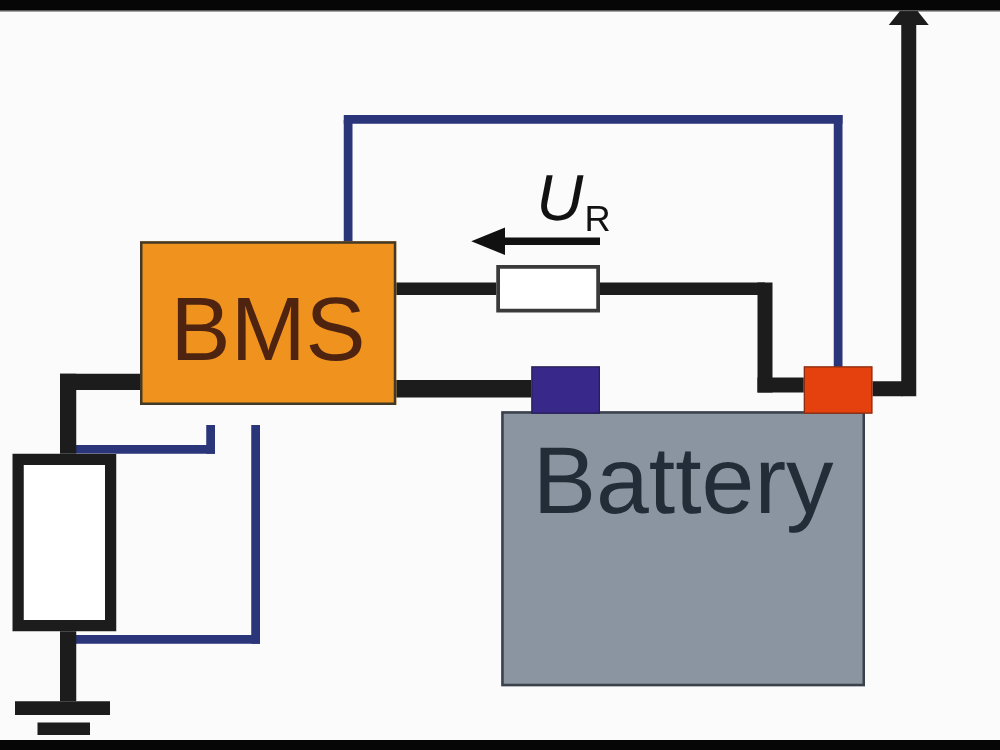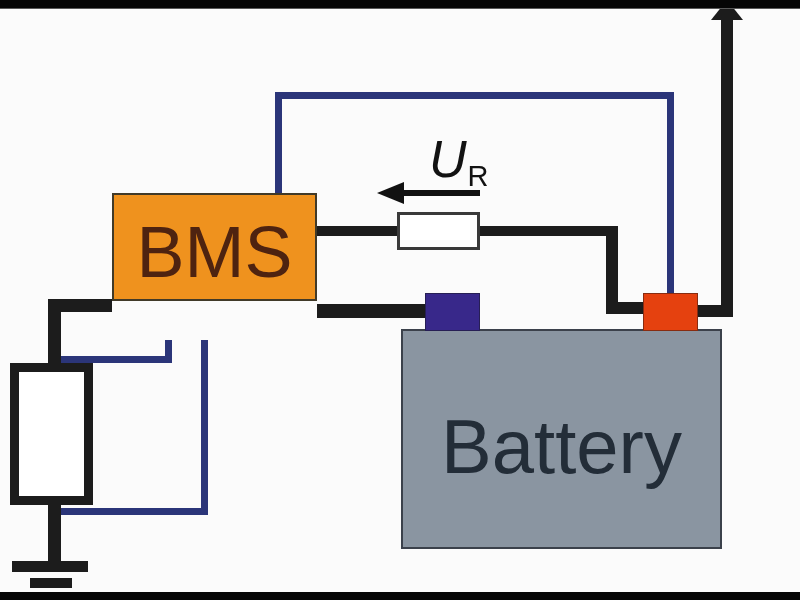--- a/index.html
+++ b/index.html
@@ -17,7 +17,7 @@
   .ws{position:absolute;background:var(--wire-blue,#2b3579);z-index:5;}
   
   .bms-box{
-    position:absolute;left:112px;top:193px;width:205px;height:108px;
+    position:absolute;left:112px;top:193px;width:205px;height:131px;
     background:var(--bms-fill,#ef921e);border:2px solid var(--bms-border,#413a28);
     box-sizing:border-box;z-index:20;
     display:flex;align-items:center;justify-content:center;

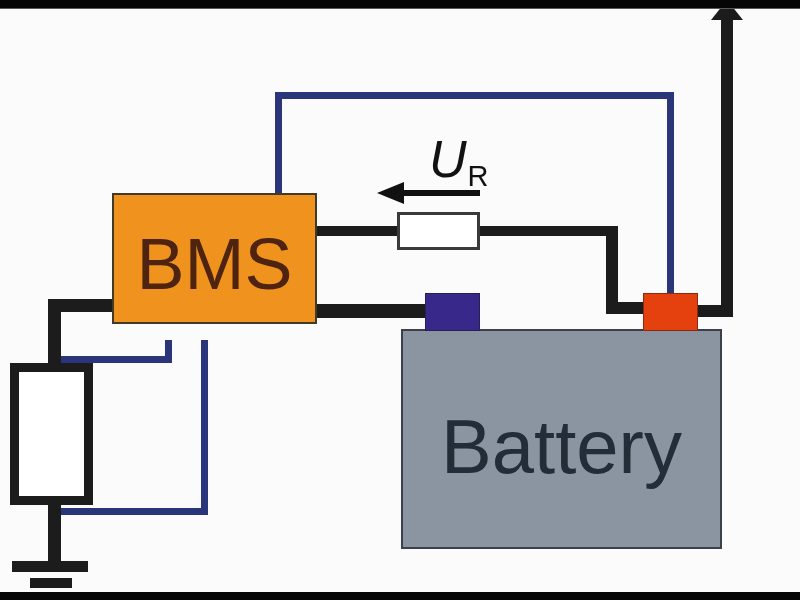--- a/index.html
+++ b/index.html
@@ -27,10 +27,10 @@
     padding-top:10px;letter-spacing:0px;
   }
   .battery-box{
-    position:absolute;left:401px;top:329px;width:321px;height:220px;
+    position:absolute;left:401px;top:329px;width:291px;height:220px;
     background:var(--battery-fill,#8a95a1);border:2px solid var(--battery-border,#3b414b);
     box-sizing:border-box;z-index:20;
-    display:flex;align-items:center;justify-content:center;
+    display:flex;justify-content:center;
   }
   .battery-label{
     font-size:76px;line-height:1;color:var(--battery-text,#232d38);padding-top:16px;

